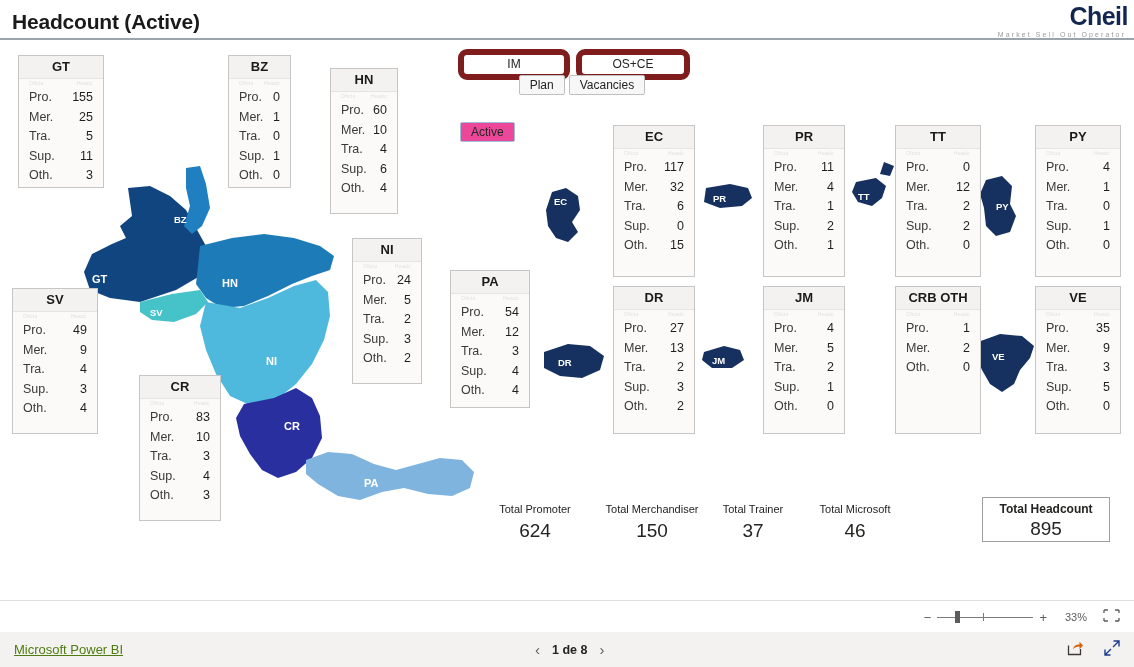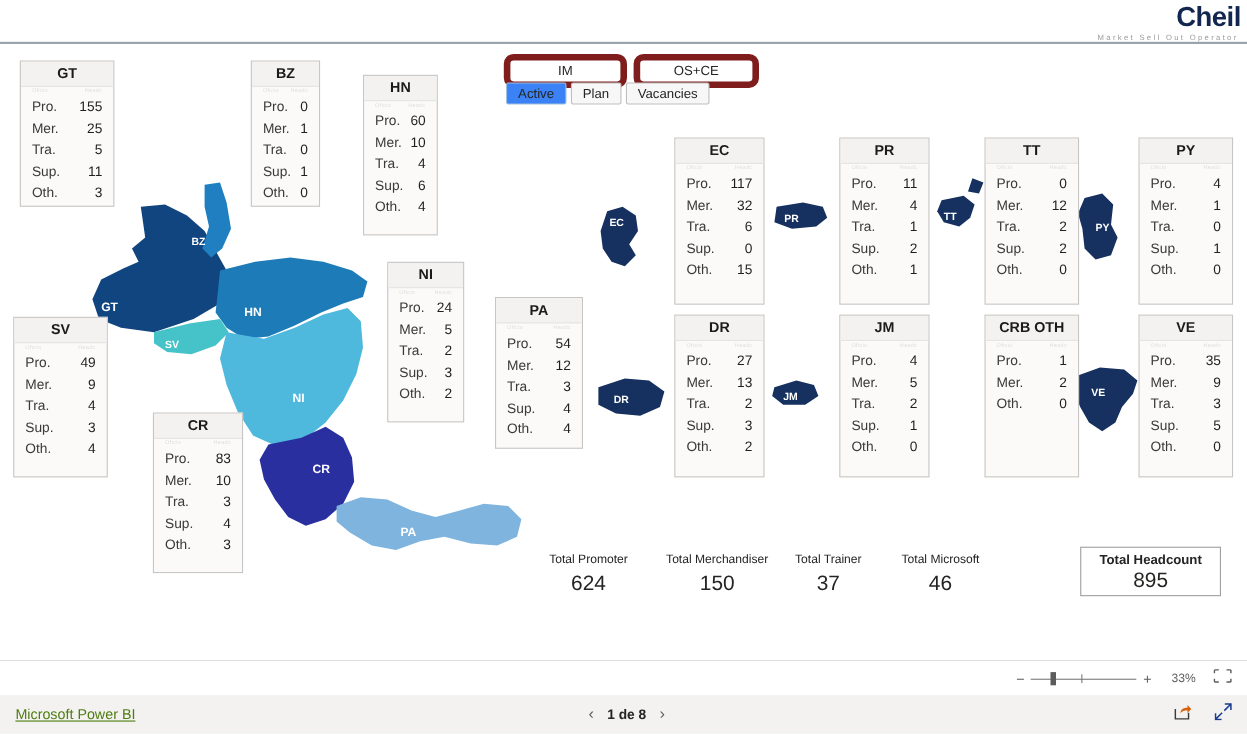--- a/index.html
+++ b/index.html
@@ -122,6 +122,7 @@
 
 <div id="report-canvas">
 
+  <div class="page-title">Headcount (Active)</div>
   <div class="title-rule"></div>
 
   <div class="logo">

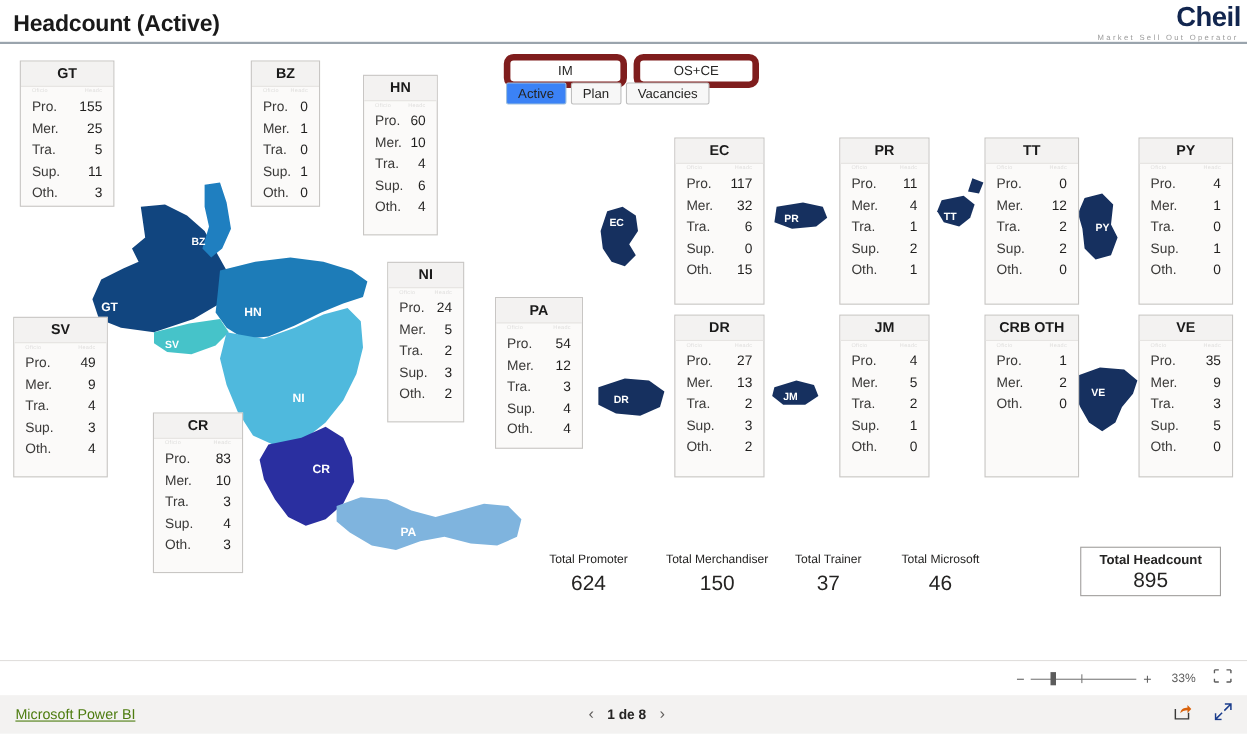--- a/index.html
+++ b/index.html
@@ -48,7 +48,7 @@
     border:1px solid #bfbfbf;background:#f7f7f7;border-radius:2px;
     font-size:12px;color:#252423;cursor:pointer;
   }
-  .tabbtn.active{background:#3b82f6;border-color:#9dbfdd;}
+  .tabbtn.active{background:#ec4899;border-color:#9dbfdd;margin-top:47px;}
   
   .card{
     position:absolute;background:#fbfaf9;border:1px solid #c8c6c4;

